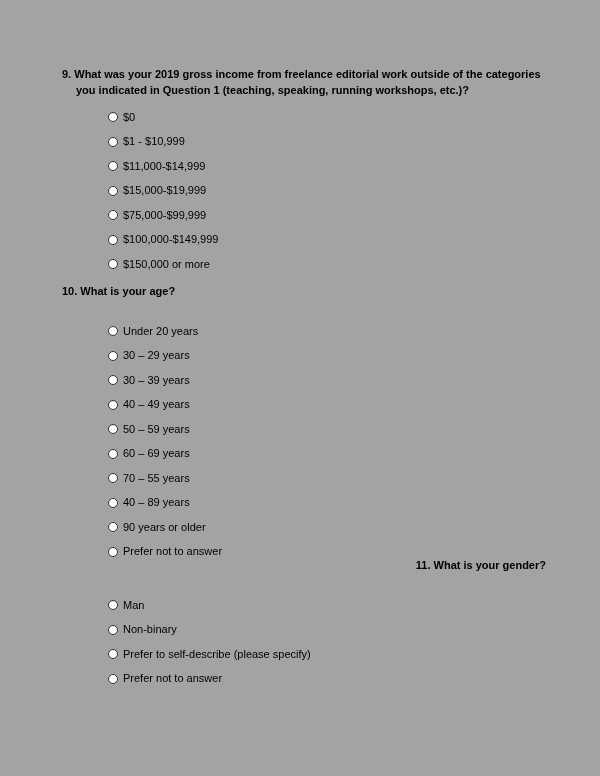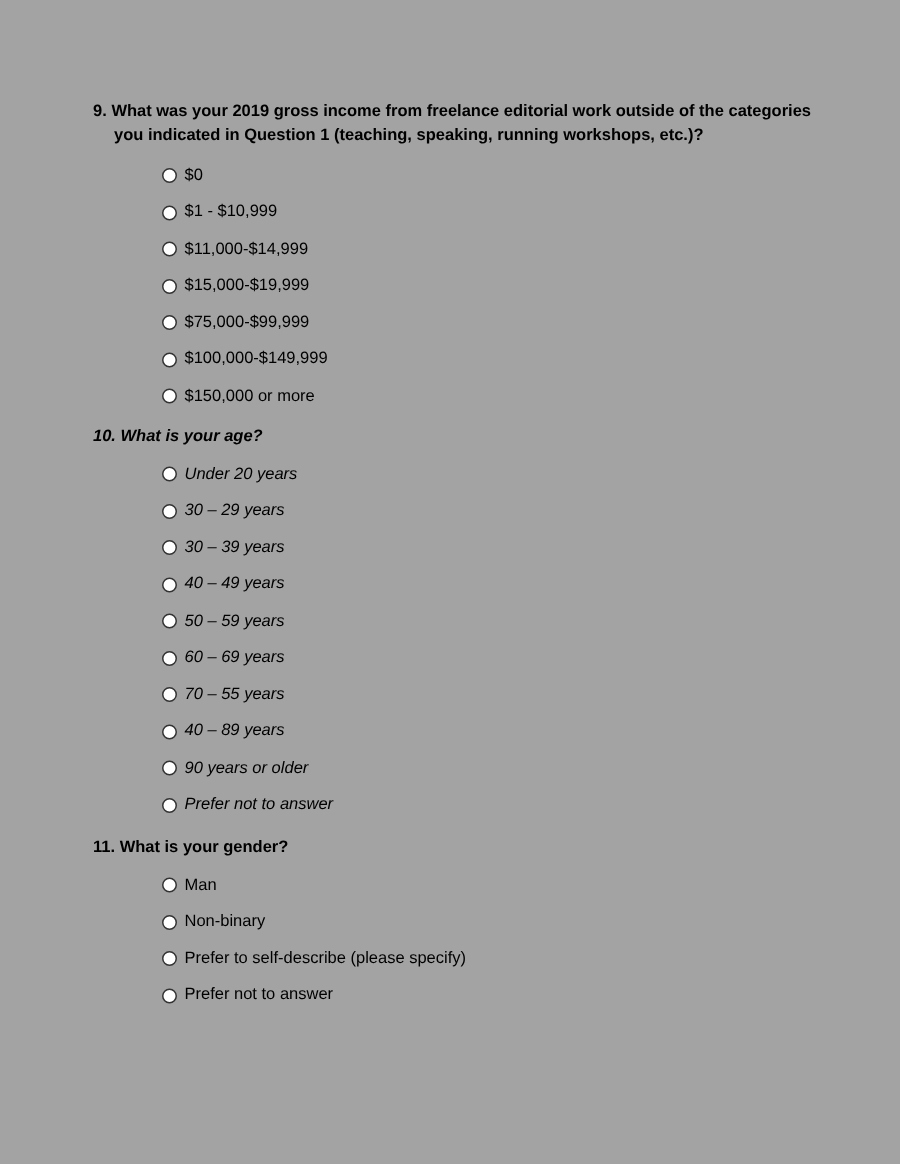--- a/index.html
+++ b/index.html
@@ -24,7 +24,7 @@
     width: 100%;
   }
   .questions-list .question:nth-of-type(1) { top: 66px; }
-  .questions-list .question:nth-of-type(2) { top: 283px; font-style: italic; }
+  .questions-list .question:nth-of-type(2) { top: 283px; }
   .questions-list .question:nth-of-type(3) { top: 557px; }
 
   .q-heading {

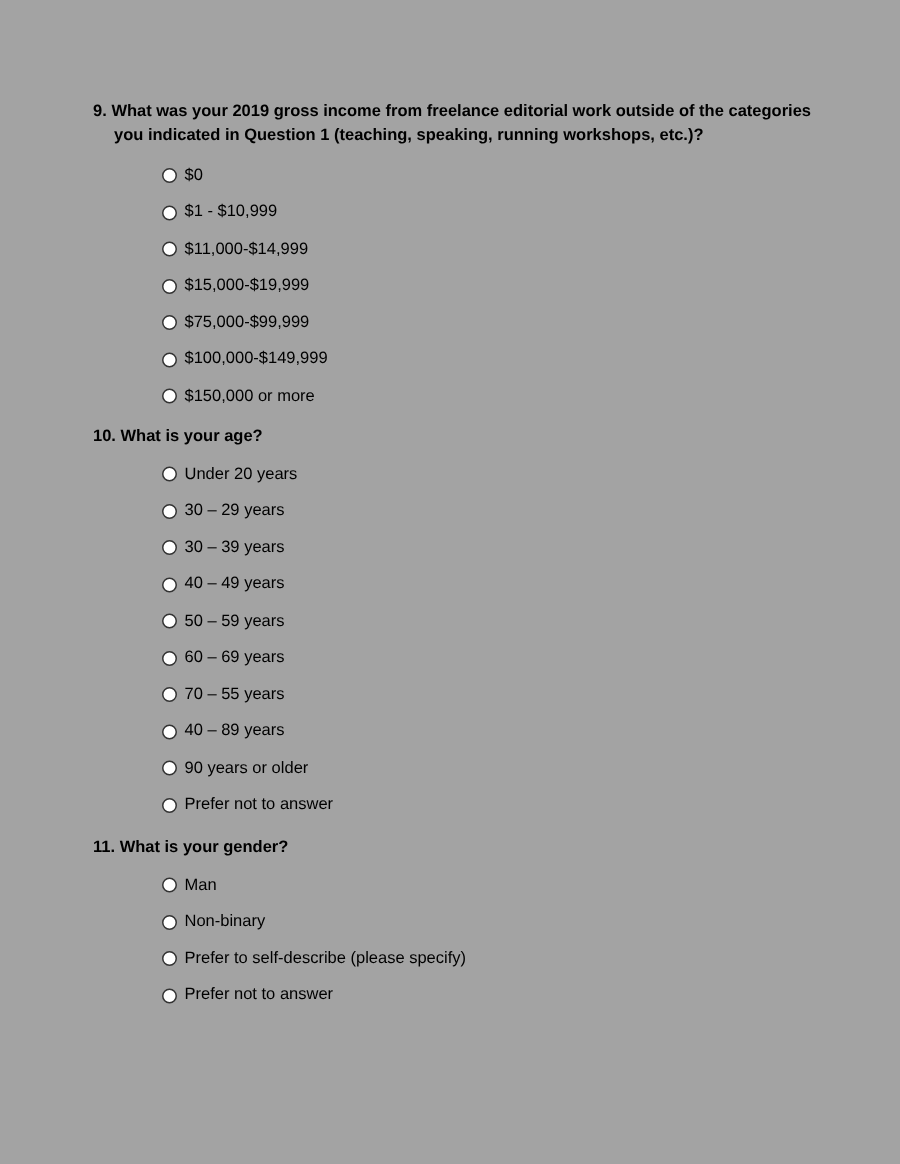--- a/index.html
+++ b/index.html
@@ -36,7 +36,7 @@
     width: 470px;
   }
   .options {
-    margin-top: 5px;
+    margin-top: 20px;
   }
   .questions-list .question:nth-of-type(1) .options { margin-top: 7px; }
 

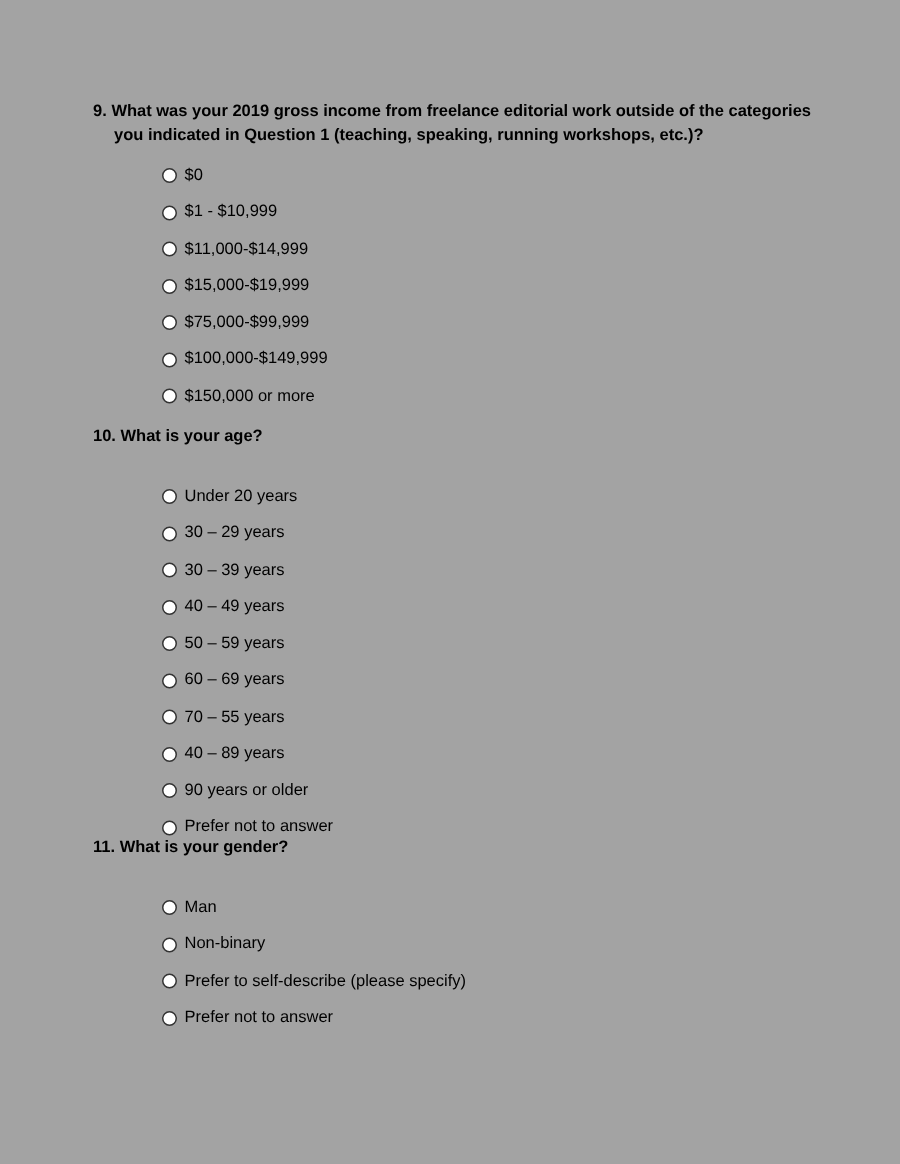--- a/index.html
+++ b/index.html
@@ -25,7 +25,7 @@
   }
   .questions-list .question:nth-of-type(1) { top: 66px; }
   .questions-list .question:nth-of-type(2) { top: 283px; }
-  .questions-list .question:nth-of-type(3) { top: 557px; }
+  .questions-list .question:nth-of-type(3) { top: 557px; text-align: right; }
 
   .q-heading {
     font-size: 11px;

